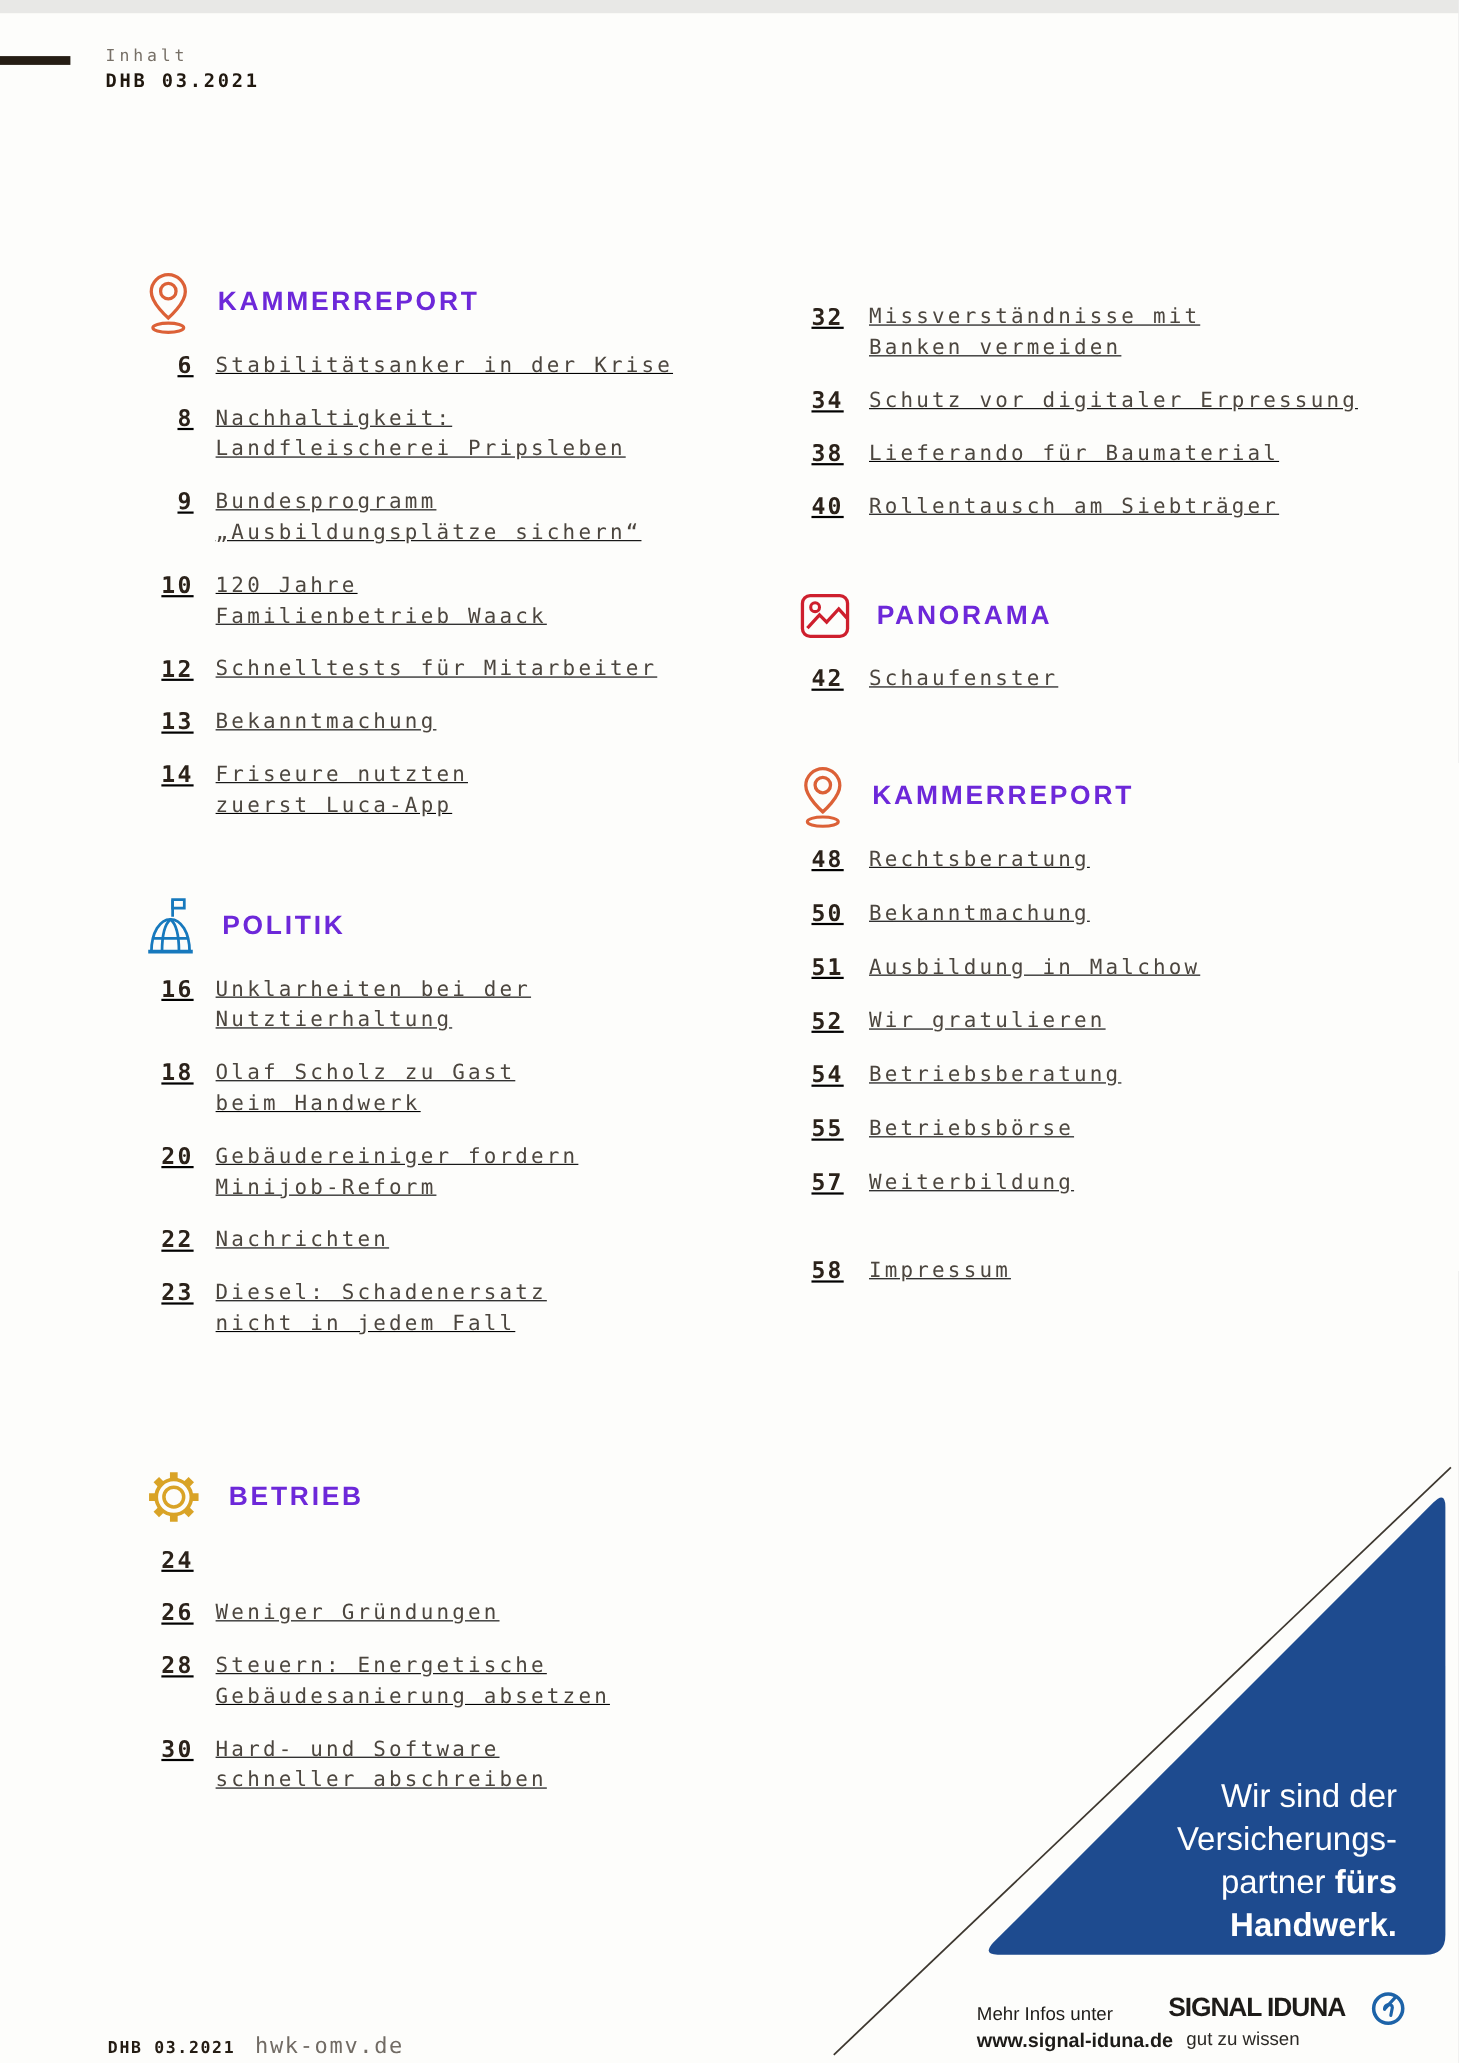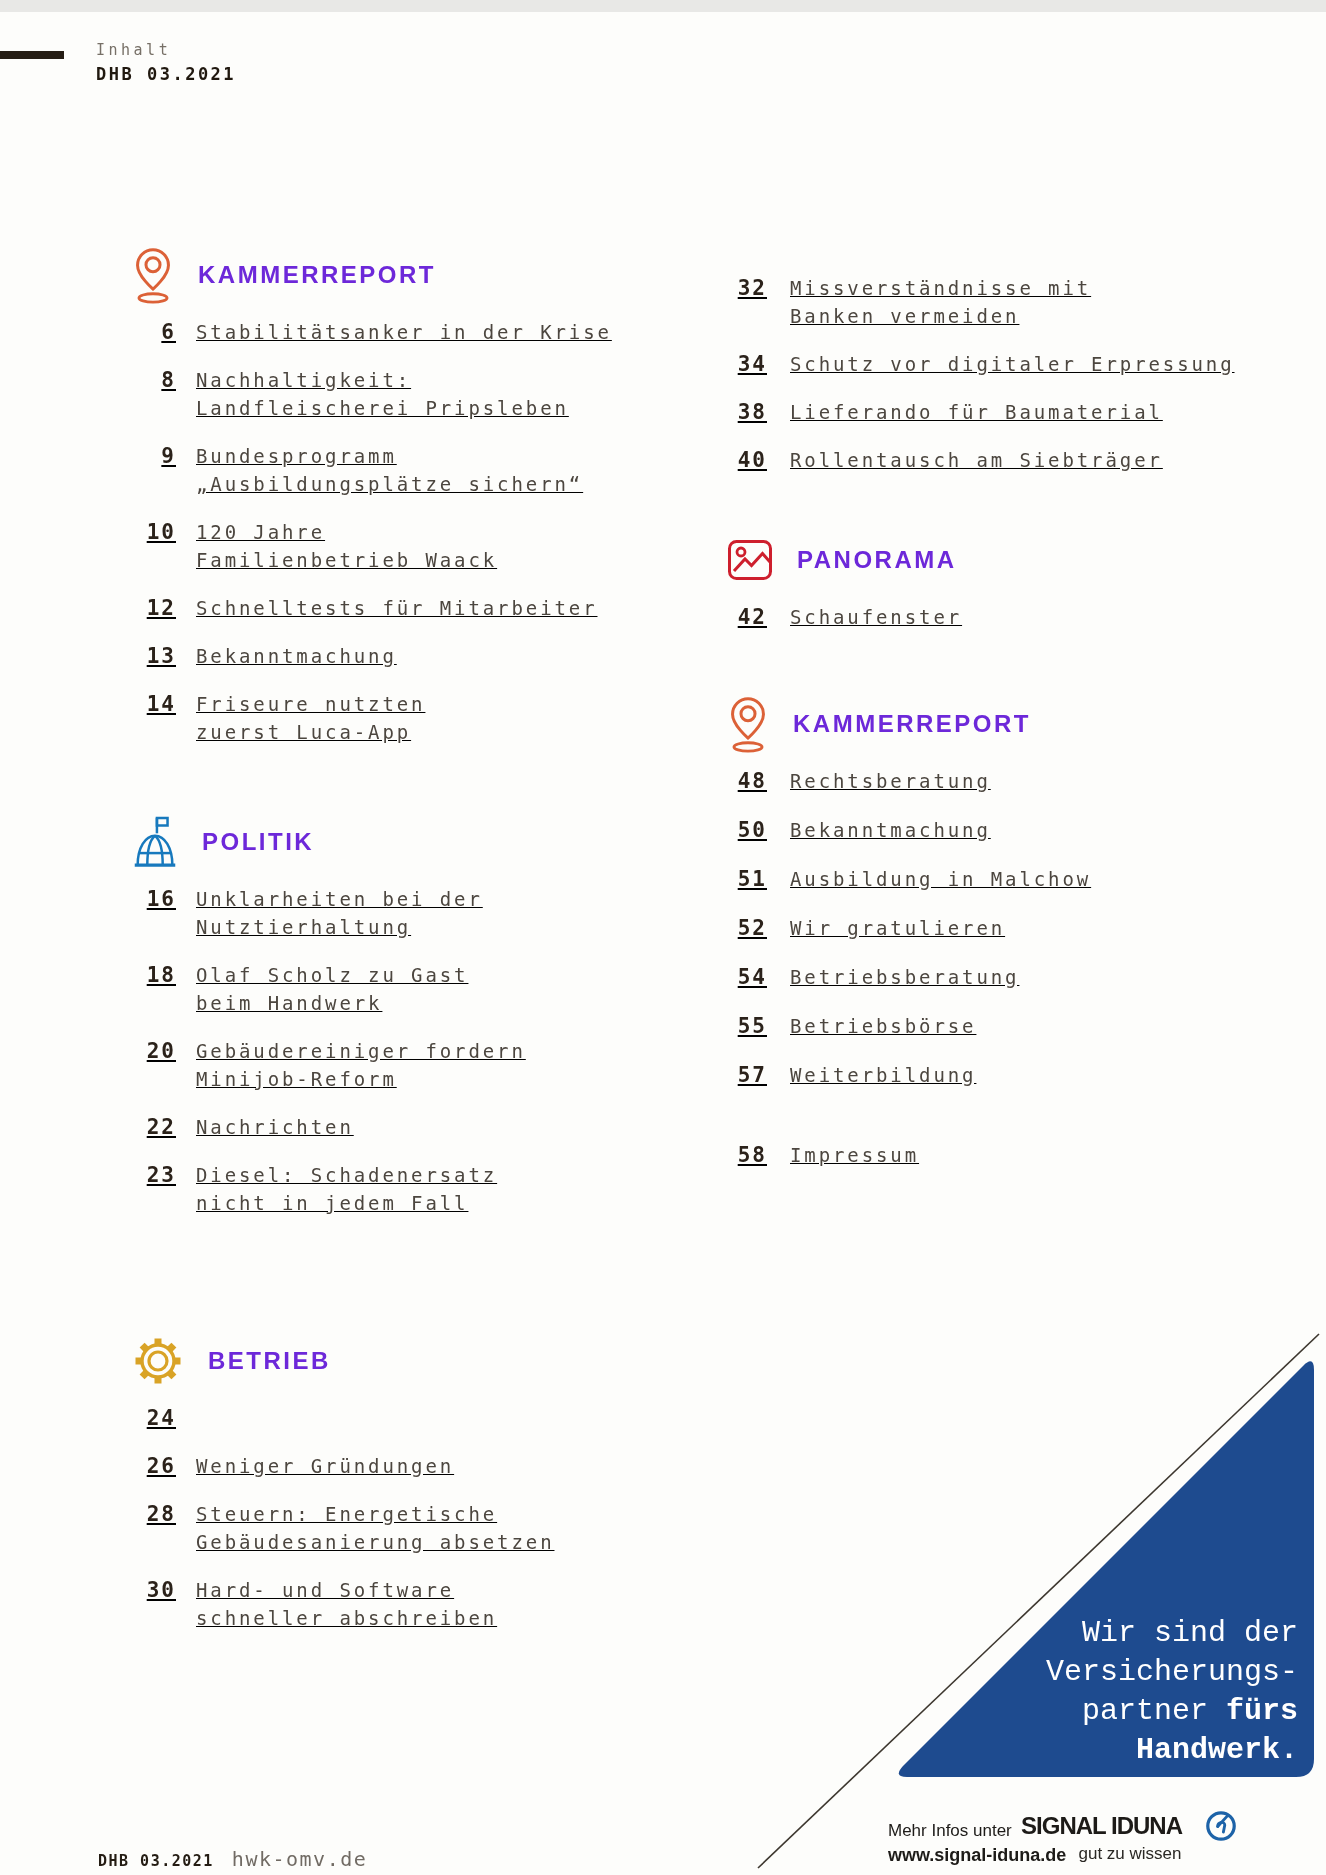--- a/index.html
+++ b/index.html
@@ -57,8 +57,8 @@
   
   .ad-svg{position:absolute; left:0; top:0; width:1326px; height:1875px; pointer-events:none;}
   .ad-text{
-    position:absolute; right:28px; top:1602px; text-align:right;
-    font-family:Liberation Mono, monospace; font-size:30px; line-height:39px; color:#ffffff;
+    position:absolute; right:56px; top:1602px; text-align:right;
+    font-family:Liberation Sans, sans-serif; font-size:30px; line-height:39px; color:#ffffff;
   }
   .ad-text b{font-weight:bold;}
   .ad-info{

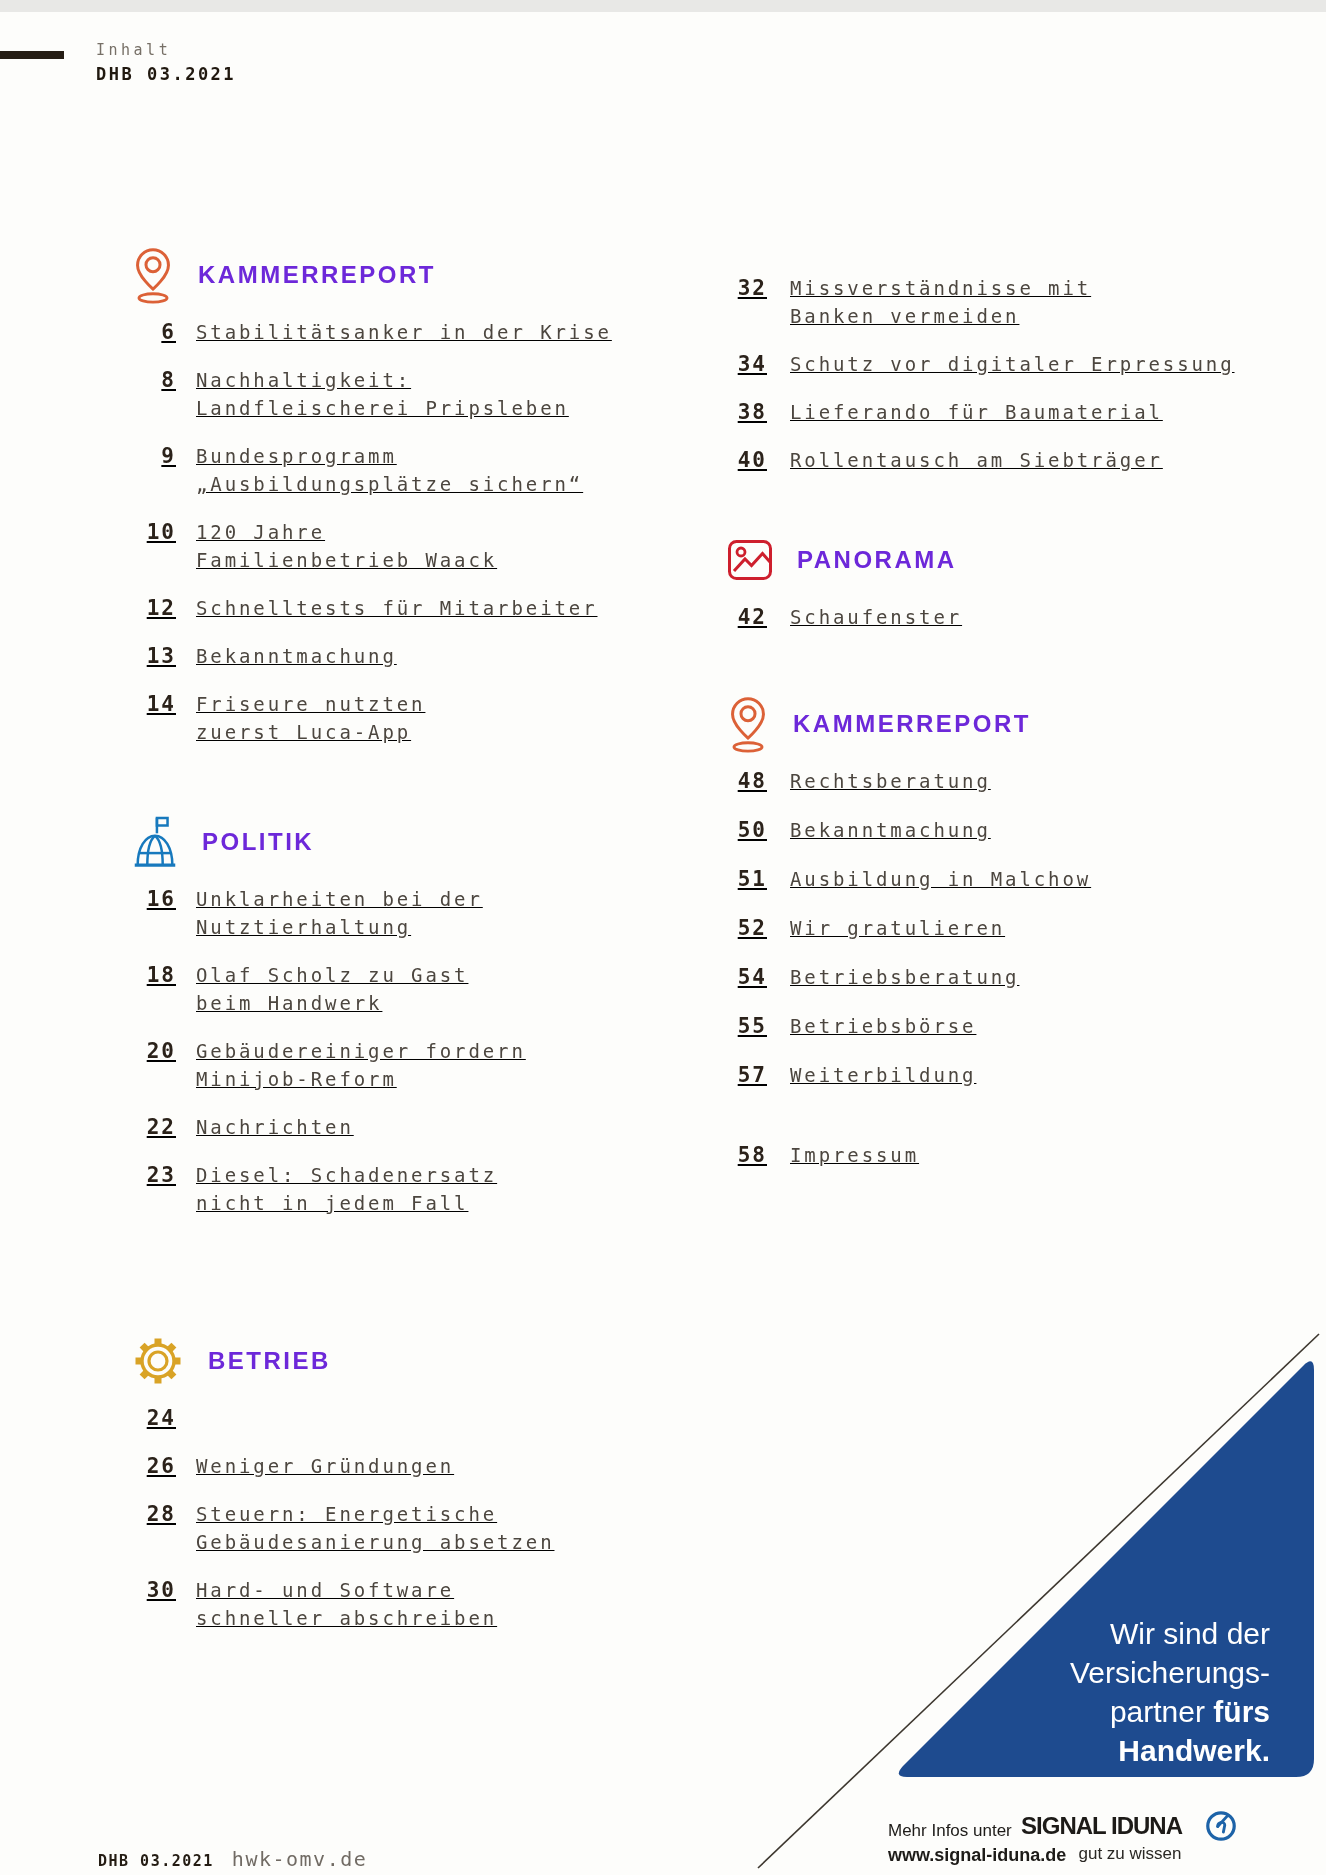--- a/index.html
+++ b/index.html
@@ -67,7 +67,7 @@
   }
   .ad-info .url{font-weight:bold; font-size:18px;}
   .brand{position:absolute; left:1062px; top:1797px; width:176px;}
-  .brand-row{display:flex; align-items:center; justify-content:flex-end; gap:22px;}
+  .brand-row{display:flex; align-items:center; gap:22px;}
   .brand-word{
     font-family:"Liberation Sans", sans-serif; font-weight:bold;
     font-size:24px; letter-spacing:-1px; color:#1d1b18; white-space:nowrap;

